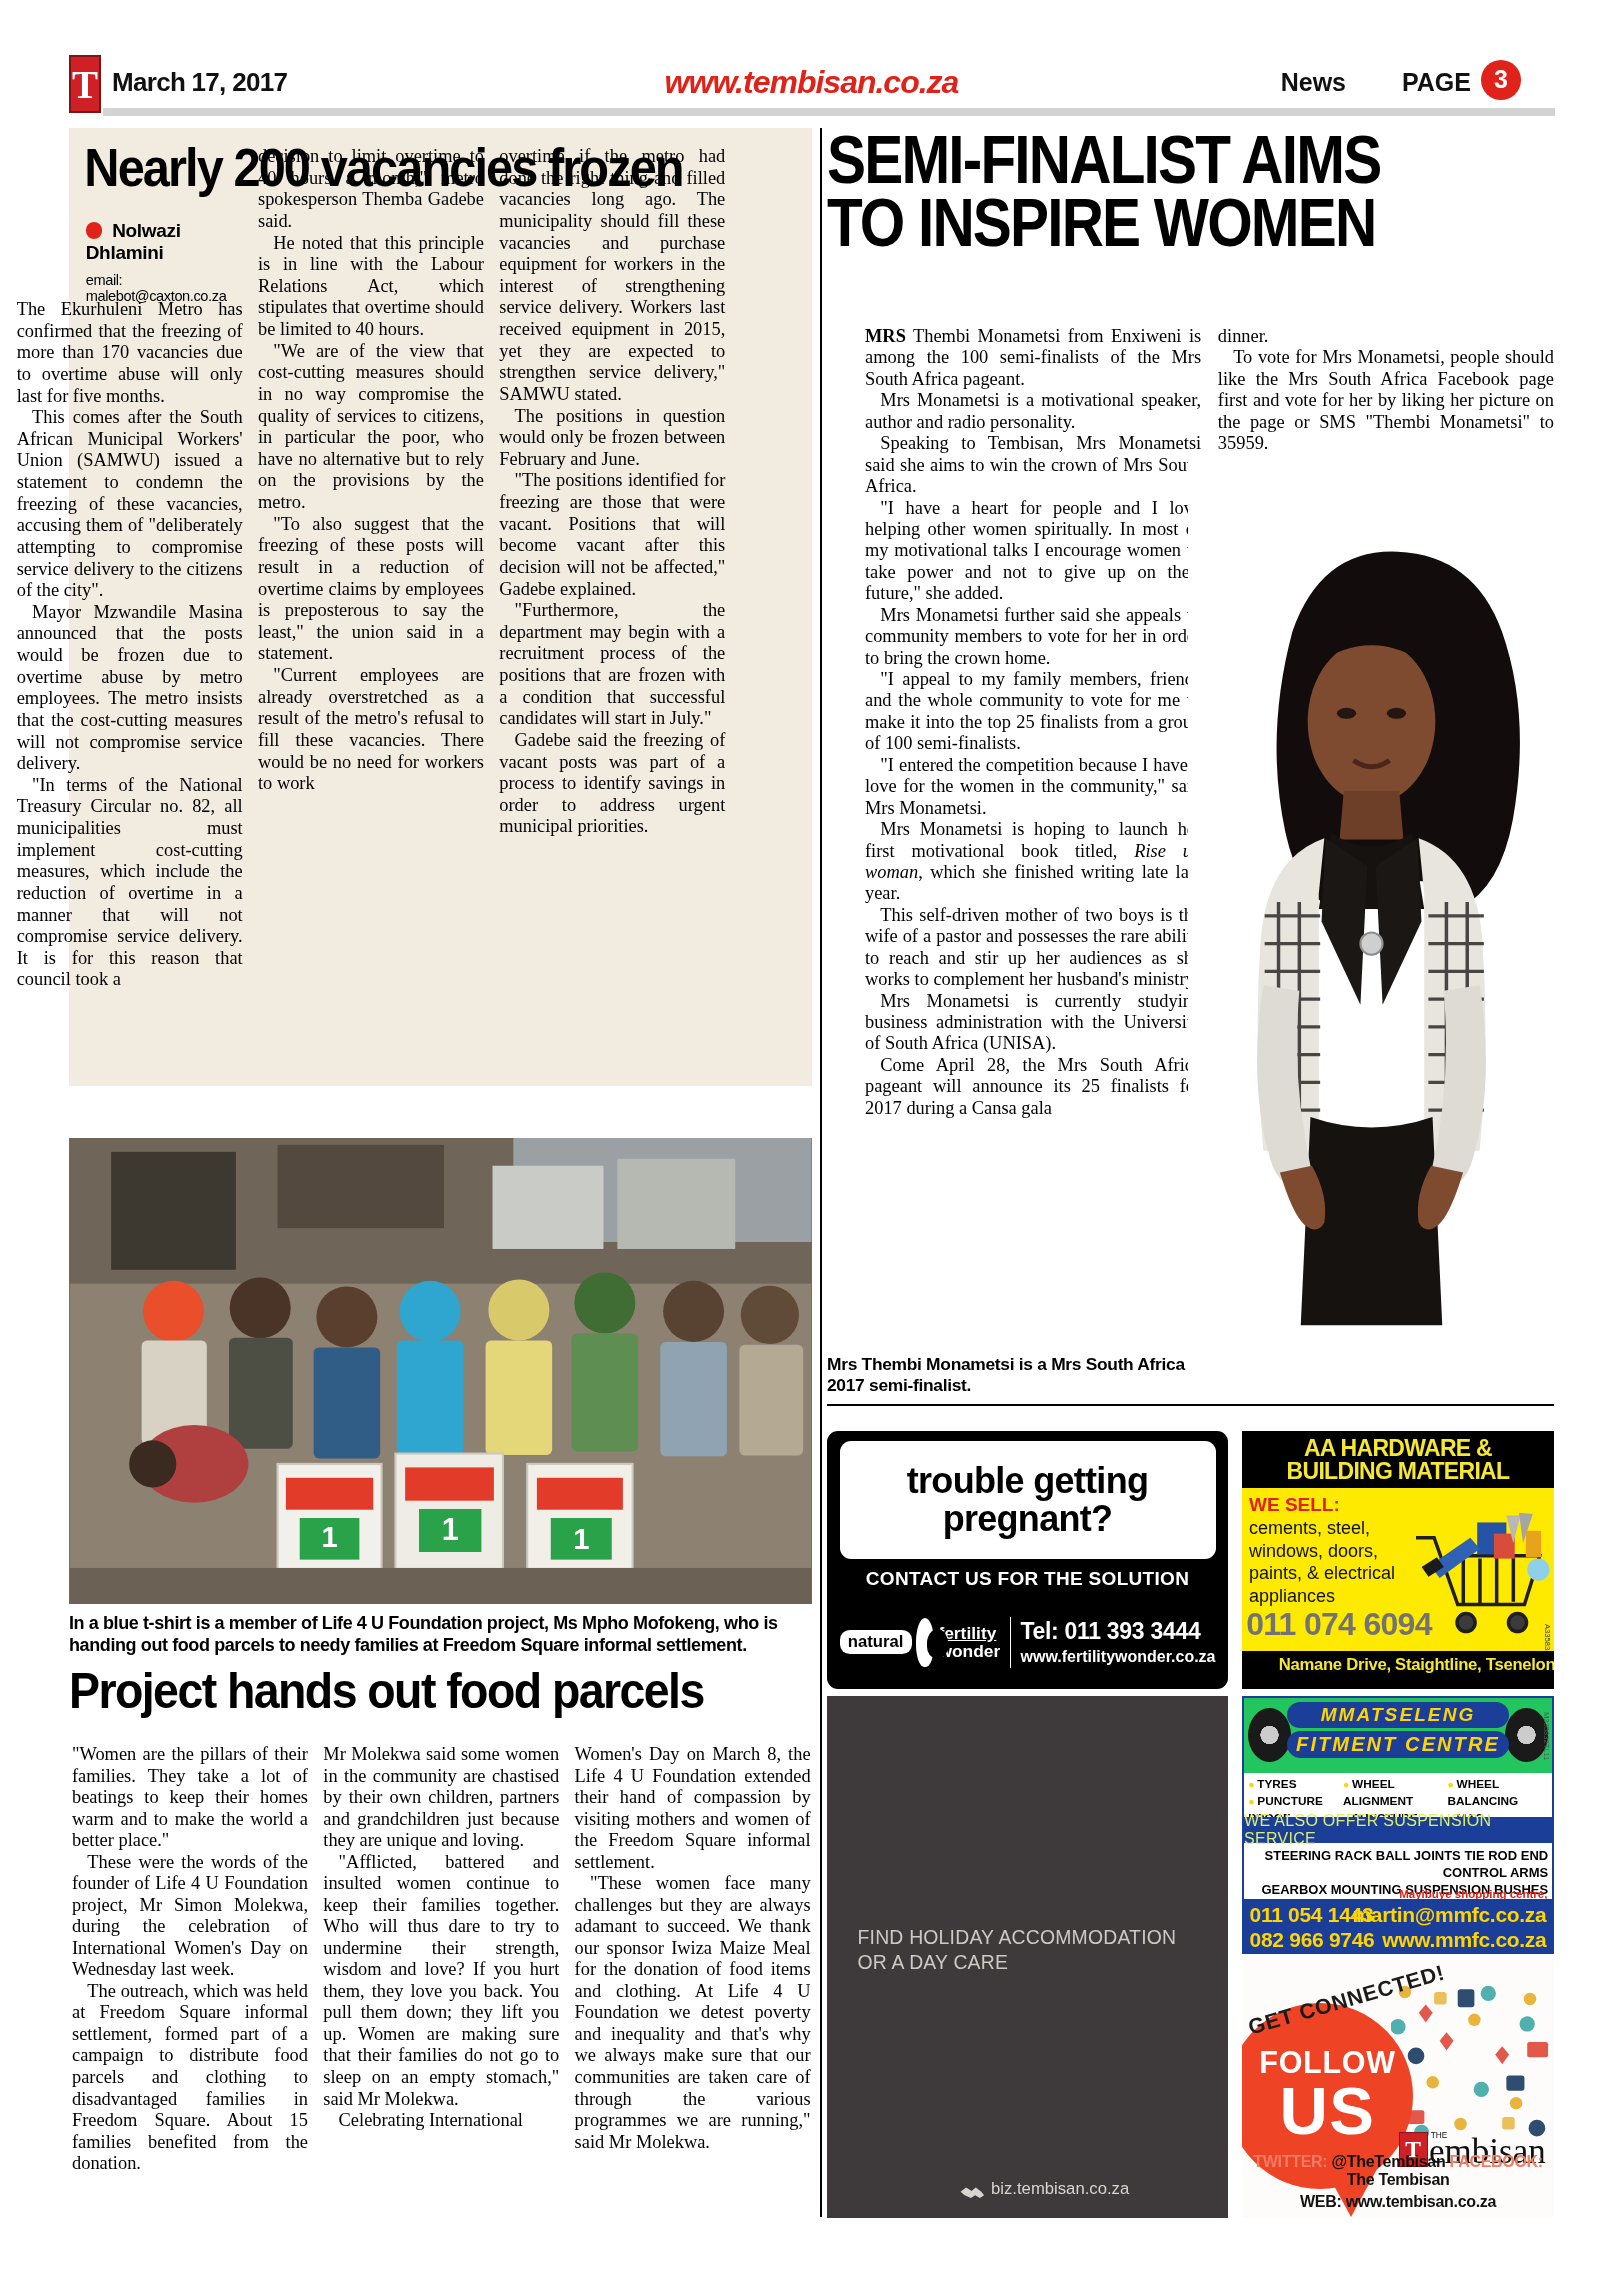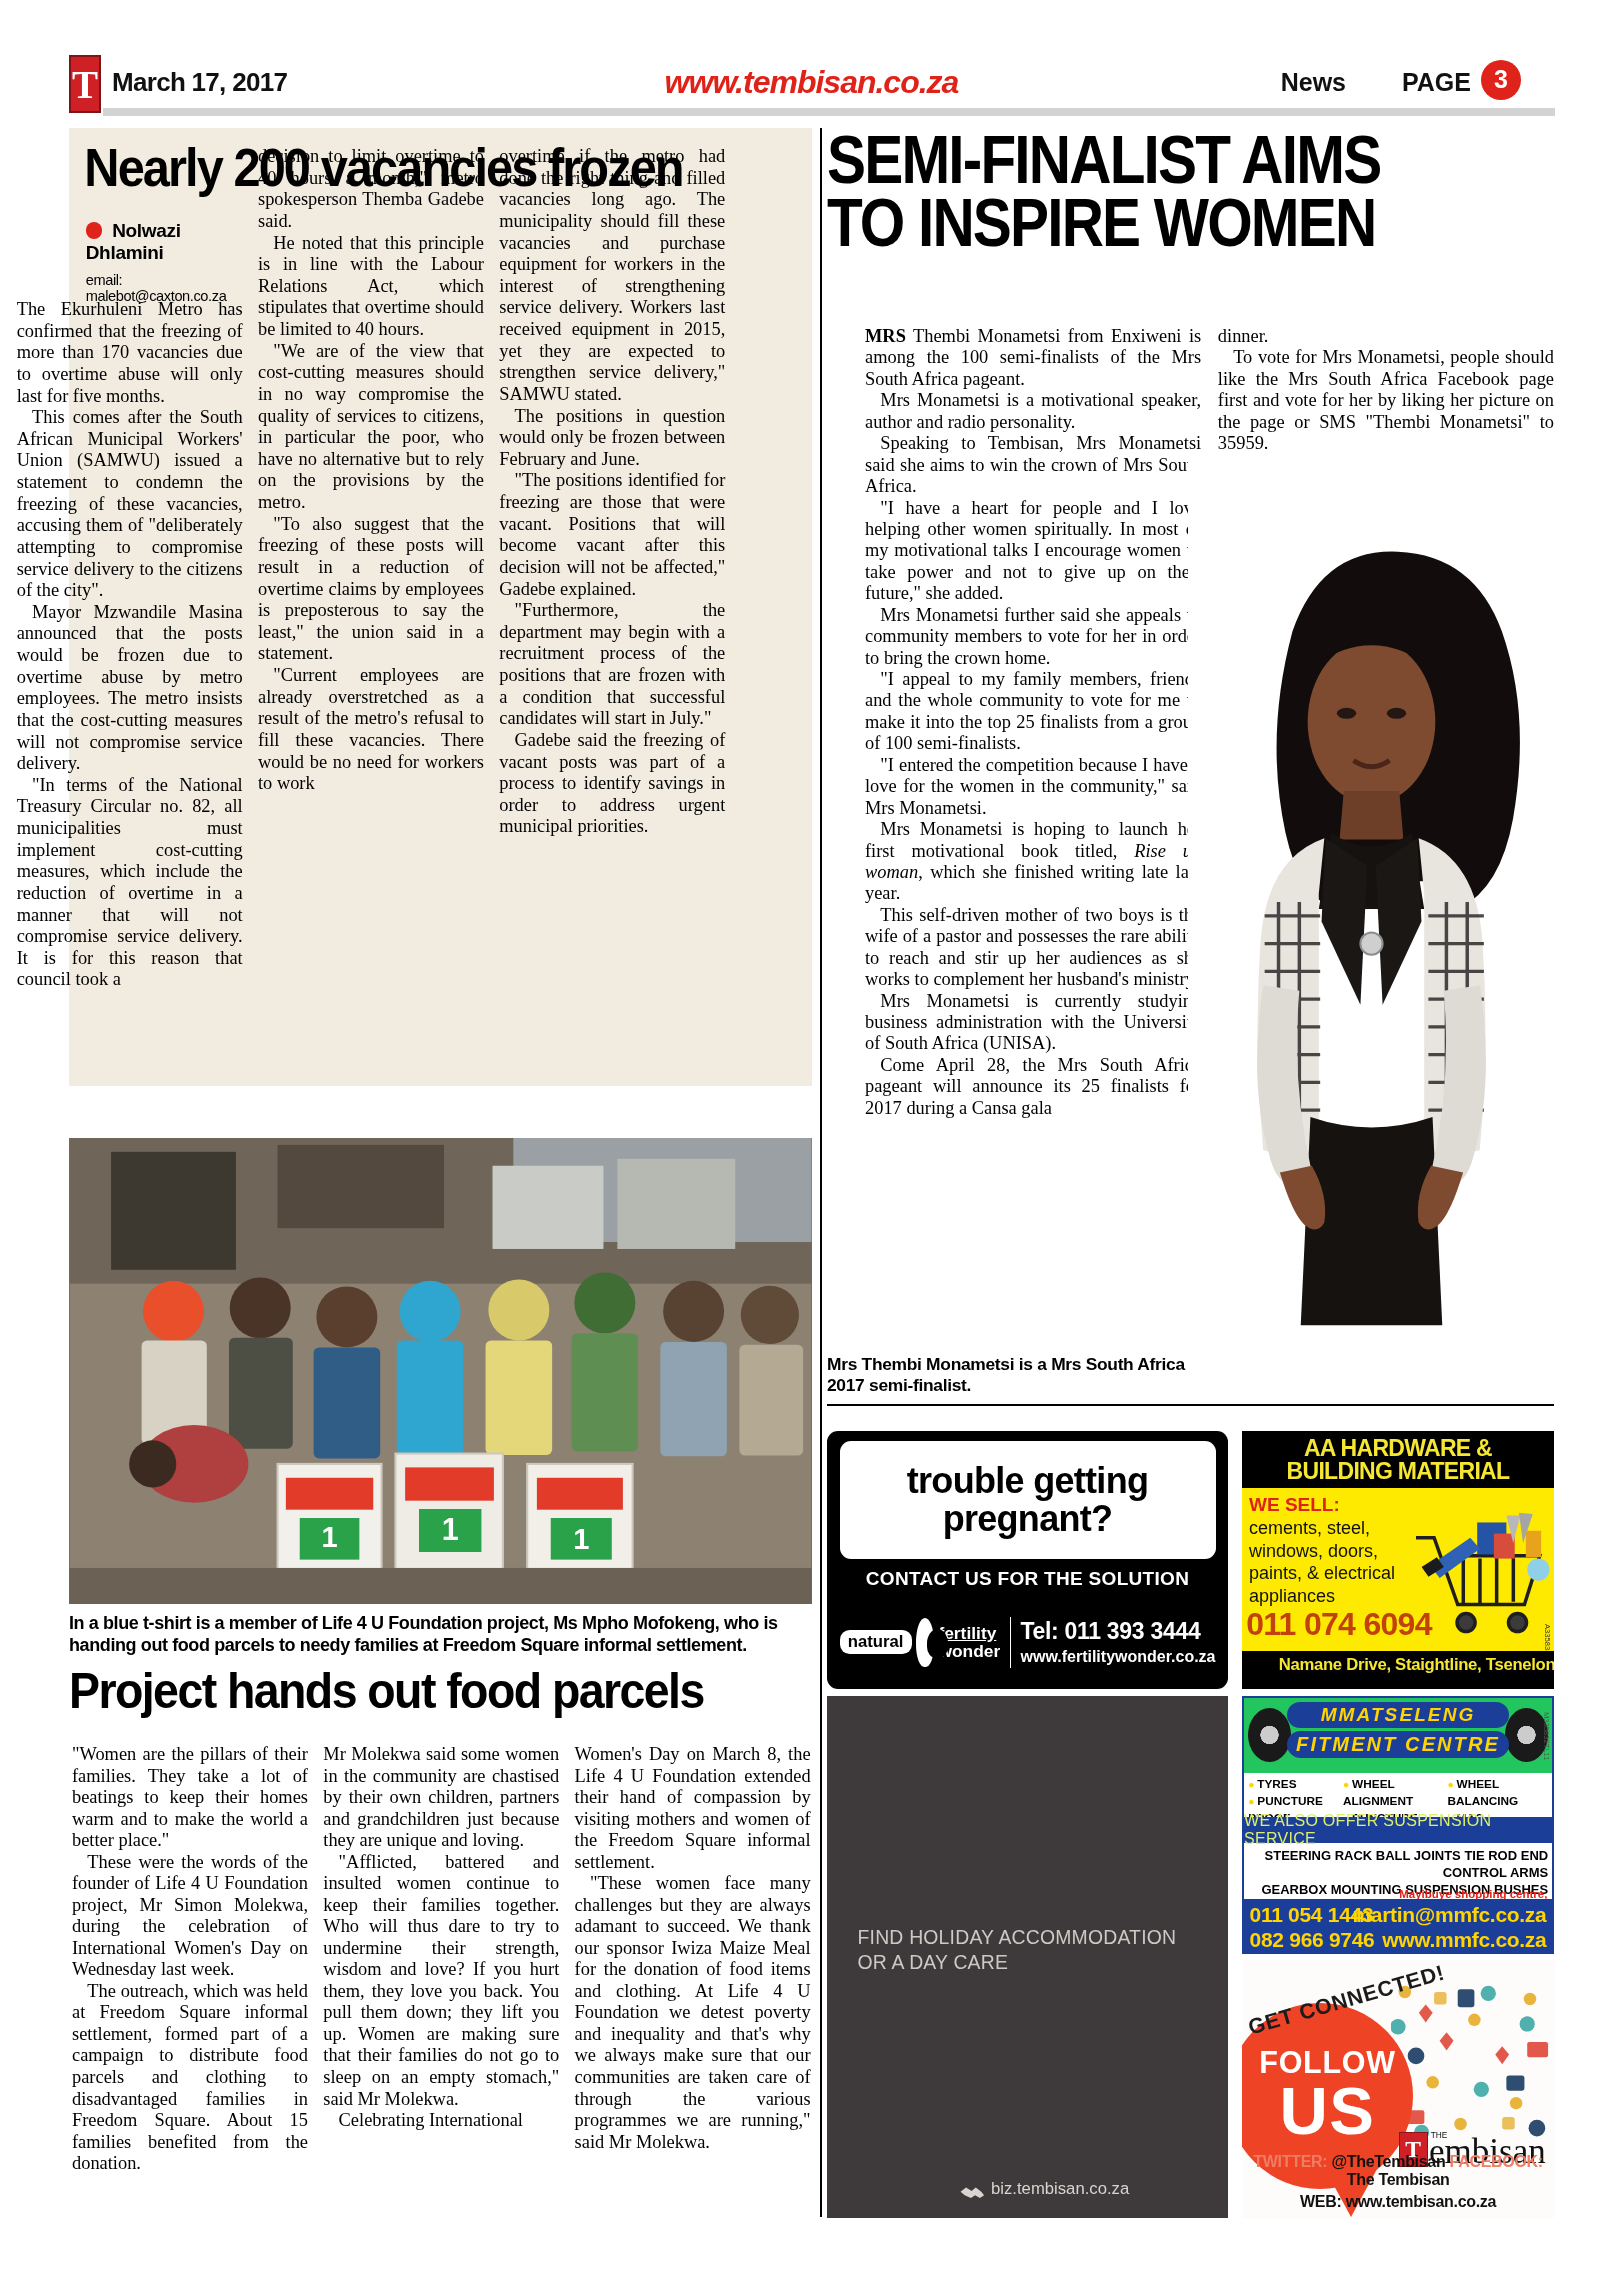--- a/index.html
+++ b/index.html
@@ -104,7 +104,7 @@
            font-weight:700;font-size:19px;}
   .aa-list{position:absolute;left:7px;top:29px;width:160px;color:#111;font-family:"Liberation Sans",sans-serif;
            font-size:18px;line-height:1.26;}
-  .aa-phone{position:absolute;left:4.2px;top:118px;color:#c2410c;font-family:"Liberation Sans",sans-serif;
+  .aa-phone{position:absolute;left:4.2px;top:118px;color:#737373;font-family:"Liberation Sans",sans-serif;
             font-weight:700;font-size:32px;letter-spacing:-0.7px;}
   .aa-cart{position:absolute;right:2.8px;top:15.3px;width:149px;height:139px;}
   .aa-addr{position:absolute;left:0;top:224px;width:360px;text-align:center;color:#f6e832;

